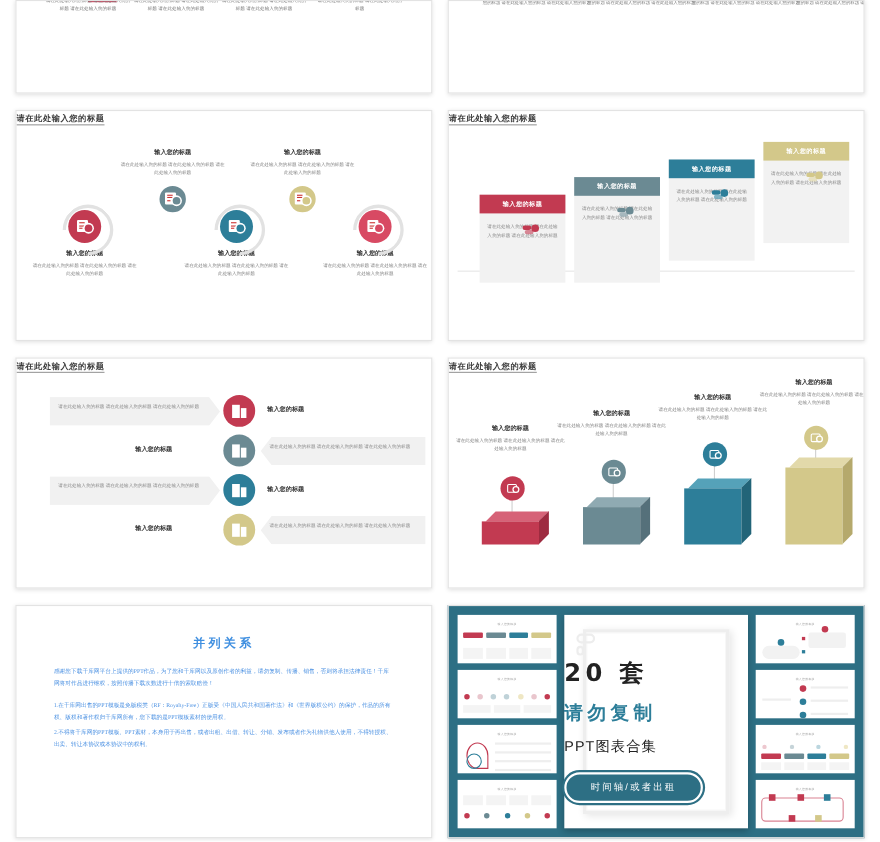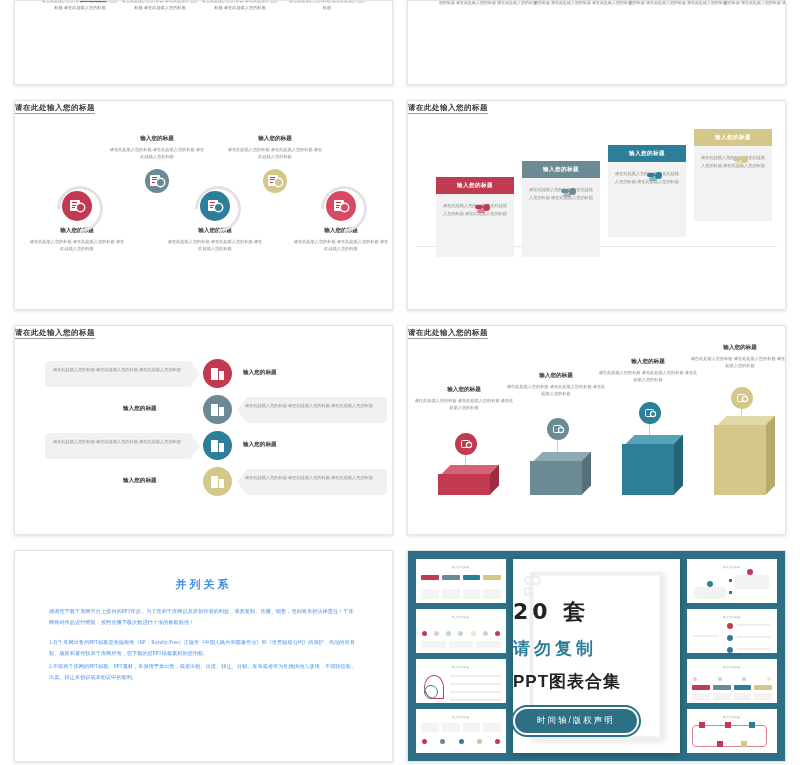--- a/index.html
+++ b/index.html
@@ -133,7 +133,7 @@
   .ct-num{ font-size:22px; font-weight:bold; color:#222; letter-spacing:4px;
            font-family:"DejaVu Sans",sans-serif;}
   .ct-sub{ font-size:17px; font-weight:bold; color:#2d7e99; letter-spacing:4px; margin-top:10px;}
-  .ct-main{ font-size:17px; font-weight:bold; color:#222; letter-spacing:1px; margin-top:10px;}
+  .ct-main{ font-size:13px; font-weight:normal; color:#222; letter-spacing:1px; margin-top:10px;}
   .ct-btn{ display:inline-block; margin-top:14px; background:#2d6f84; color:#fff;
            font-size:8.5px; letter-spacing:2px; padding:6px 22px; border-radius:14px;
            border:2px solid #fff; box-shadow:0 0 0 2px #2d6f84;}

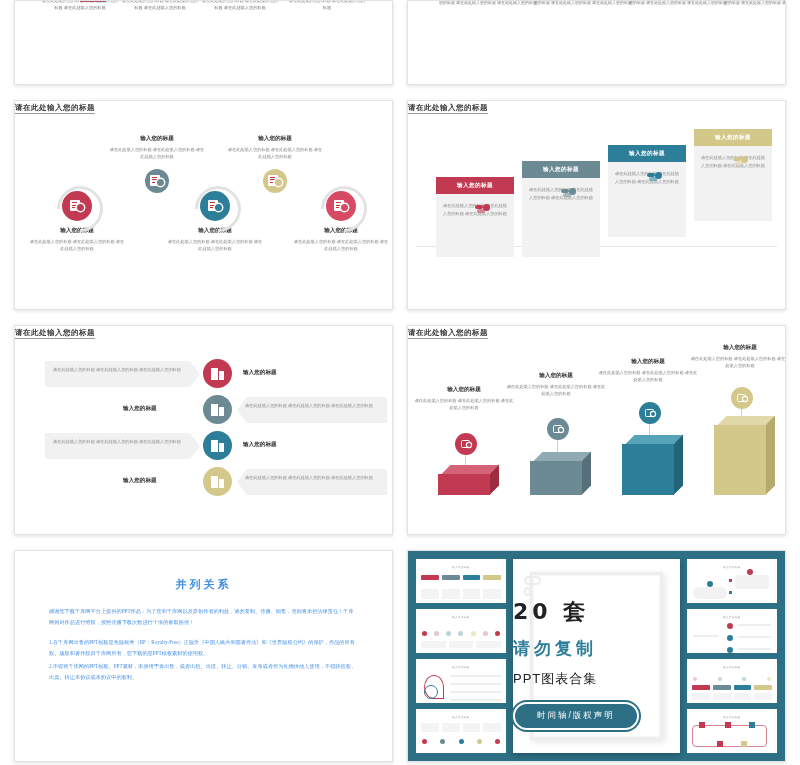--- a/index.html
+++ b/index.html
@@ -507,7 +507,7 @@
         <div class="ct-num">20 套</div>
         <div class="ct-sub">请勿复制</div>
         <div class="ct-main">PPT图表合集</div>
-        <div class="ct-btn">时间轴/版权声明</div>
+        <div class="ct-btn">时间轴/或者出租</div>
       </div>
     </div>
 

